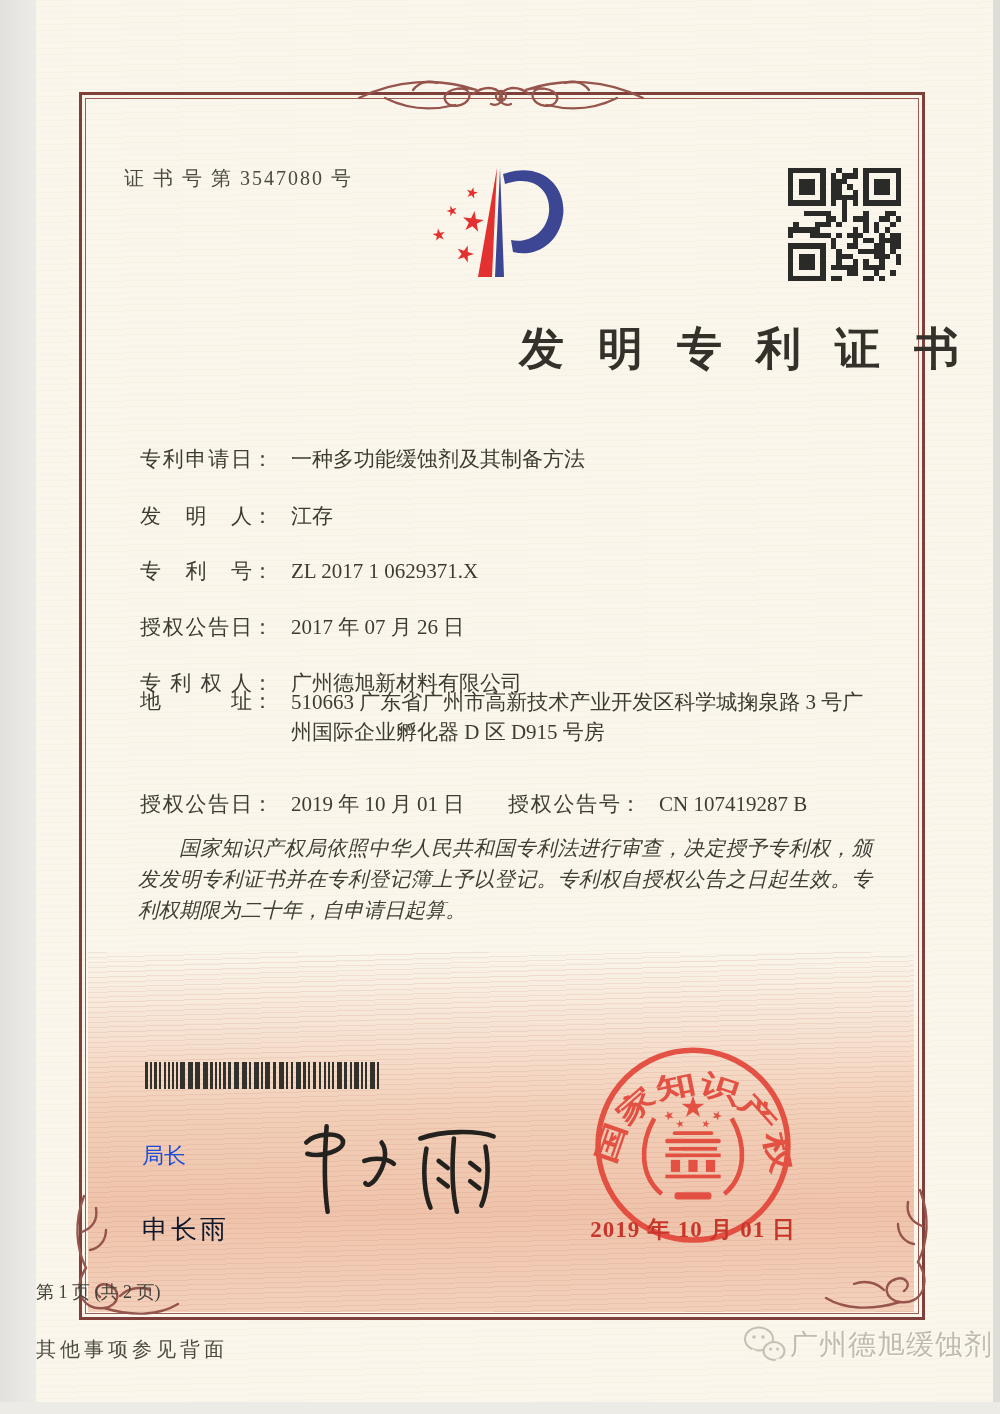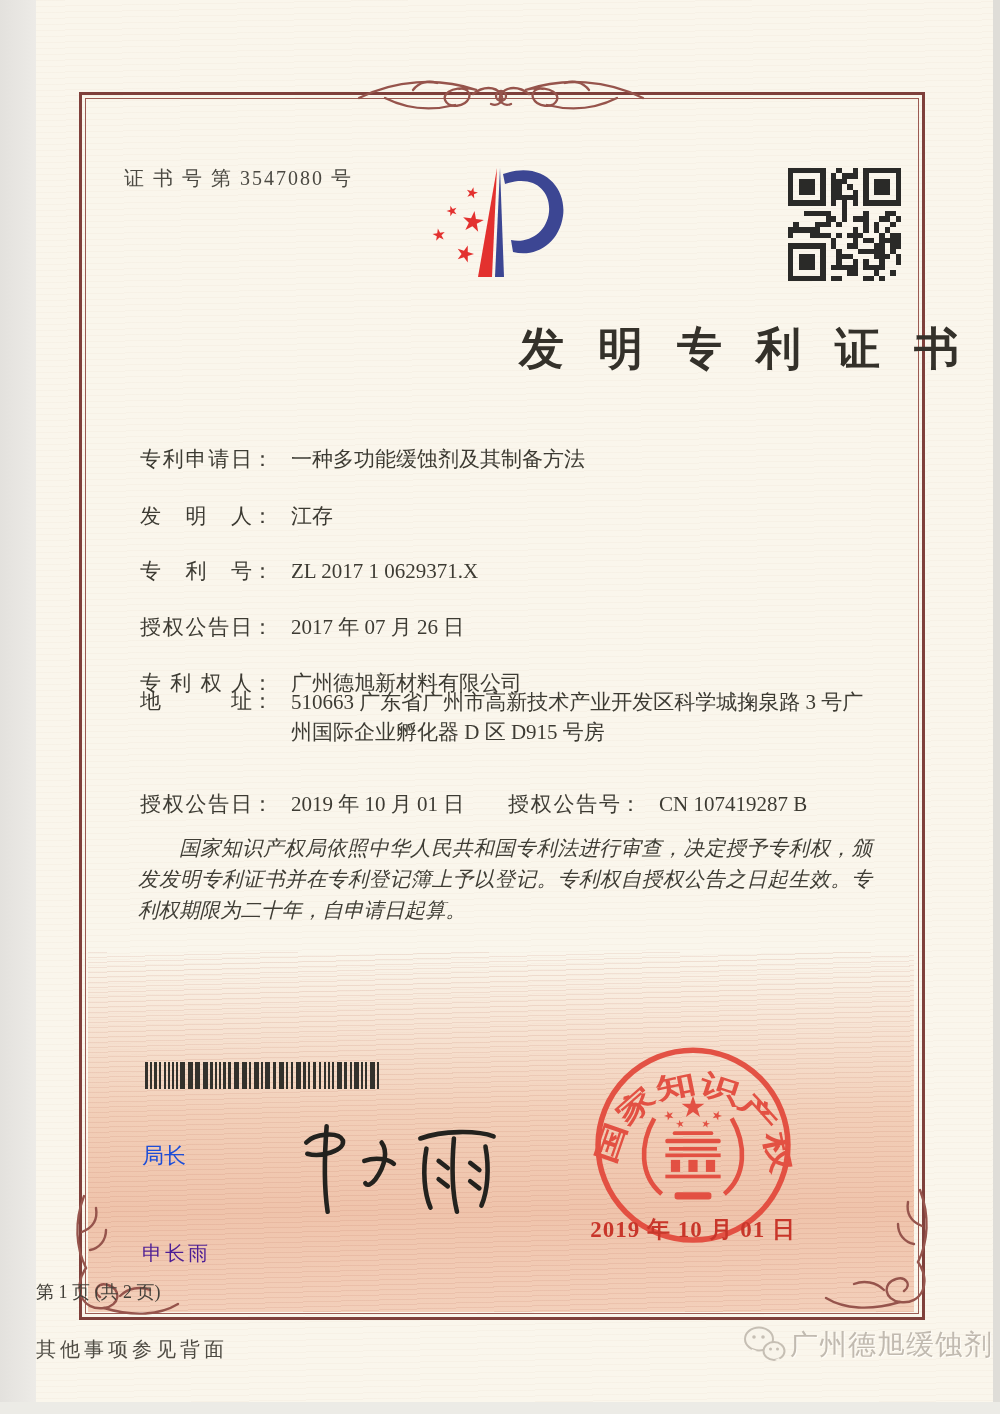--- a/index.html
+++ b/index.html
@@ -48,7 +48,7 @@
   .paras p{margin:0;text-indent:2em;font-style:italic;}
   .barcode{position:absolute;left:109px;top:1062px;z-index:4;}
   .director-title{left:106px;top:1141px;font-size:22px;font-family:"Liberation Sans","DejaVu Sans",sans-serif;color:#1d4ed8;text-align:right;}
-  .director-name{left:106px;top:1240px;font-size:20px;font-family:"Liberation Sans","DejaVu Sans",sans-serif;color:#4c1d95;letter-spacing:3px;}
+  .director-name{left:106px;top:1212px;font-size:26px;font-family:"Liberation Sans","DejaVu Sans",sans-serif;color:#0f172a;letter-spacing:3px;}
   .signature{position:absolute;left:249px;top:1112px;z-index:4;}
   .seal{position:absolute;left:551px;top:1041px;z-index:5;}
   .seal-date{left:549px;top:1214px;width:216px;text-align:center;font-size:23px;z-index:6;

